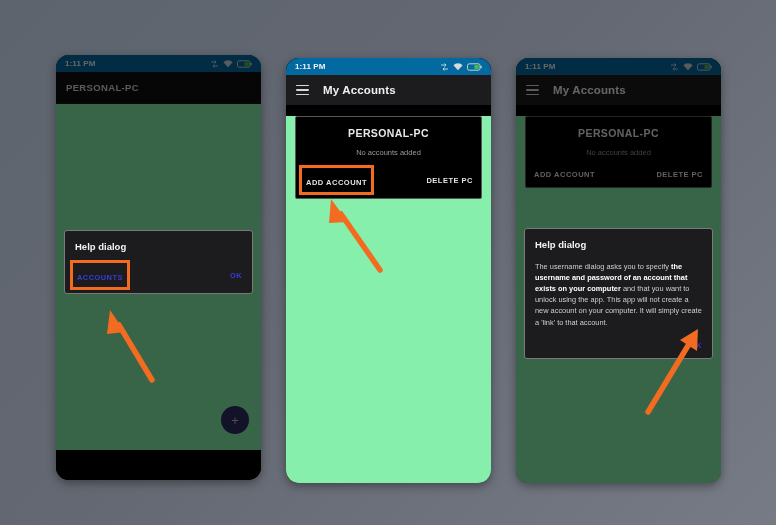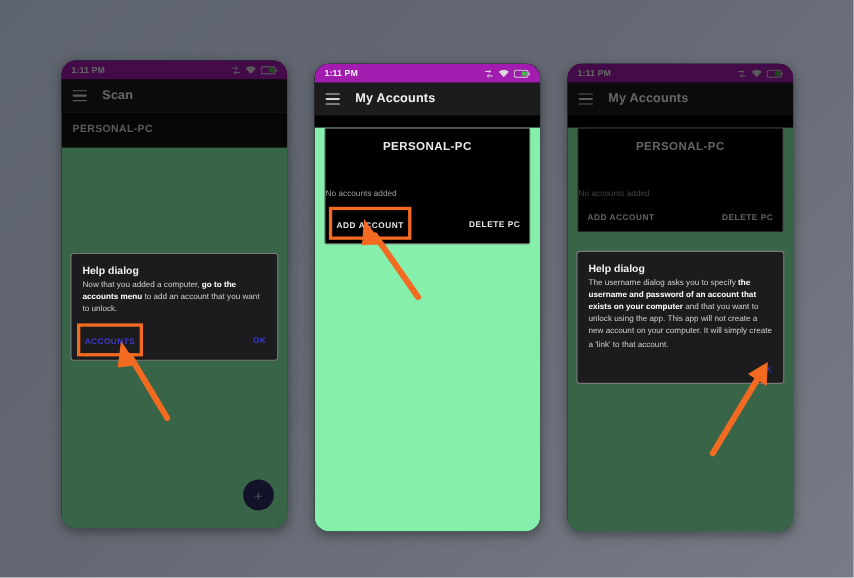--- a/index.html
+++ b/index.html
@@ -32,7 +32,7 @@
   
   .statusbar {
     height: 17px;
-    background: #a21caf;
+    background: #0369a1;
     display: flex;
     align-items: center;
     justify-content: space-between;

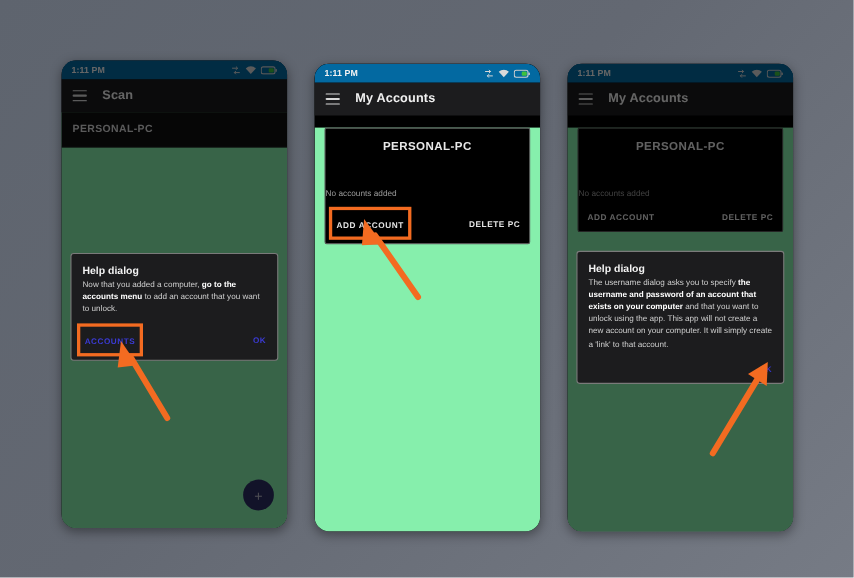--- a/index.html
+++ b/index.html
@@ -229,14 +229,6 @@
       </span>
     </div>
 
-    <div class="appbar">
-      <span class="hamburger">
-          <i></i>
-          <i></i>
-          <i></i>
-        </span>
-      <span class="appbar-title">Scan</span>
-    </div>
 
     <div class="content">
       <div class="list-row">

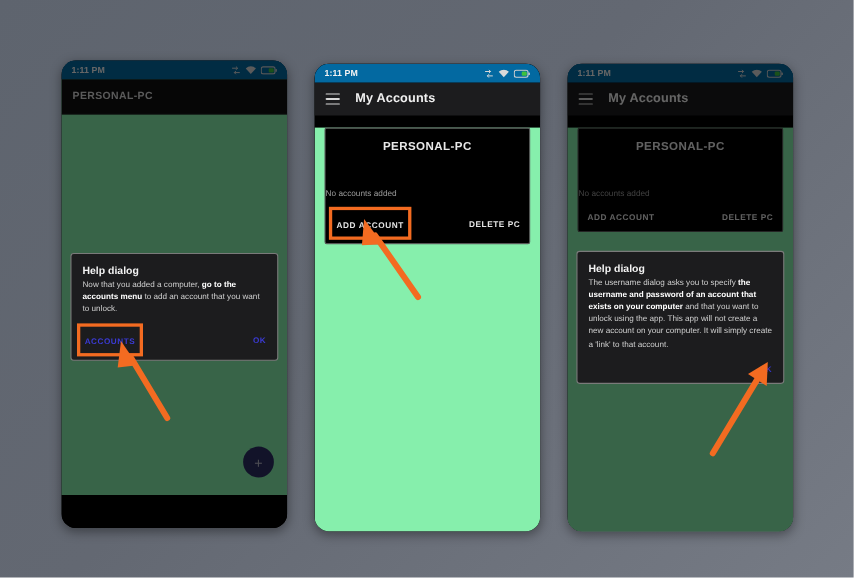--- a/index.html
+++ b/index.html
@@ -105,11 +105,10 @@
     padding-bottom: 9px;
   }
   .pc-card-sub {
-    text-align: left;
+    text-align: center;
     color: #9a9a9a;
     font-size: 7.5px;
     padding-bottom: 13px;
-    margin-top: 23px;
   }
   .pc-card-actions {
     display: flex;

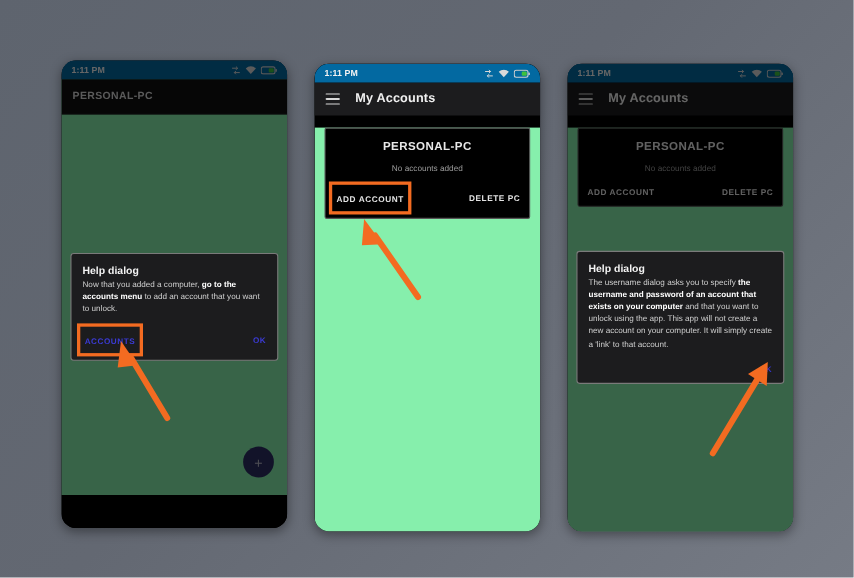--- a/index.html
+++ b/index.html
@@ -173,7 +173,7 @@
     color: #f3f3f3;
     font-size: 9.5px;
     font-weight: bold;
-    margin-bottom: 1px;
+    margin-bottom: 11px;
   }
   .dialog-body {
     color: #cfcfcf;

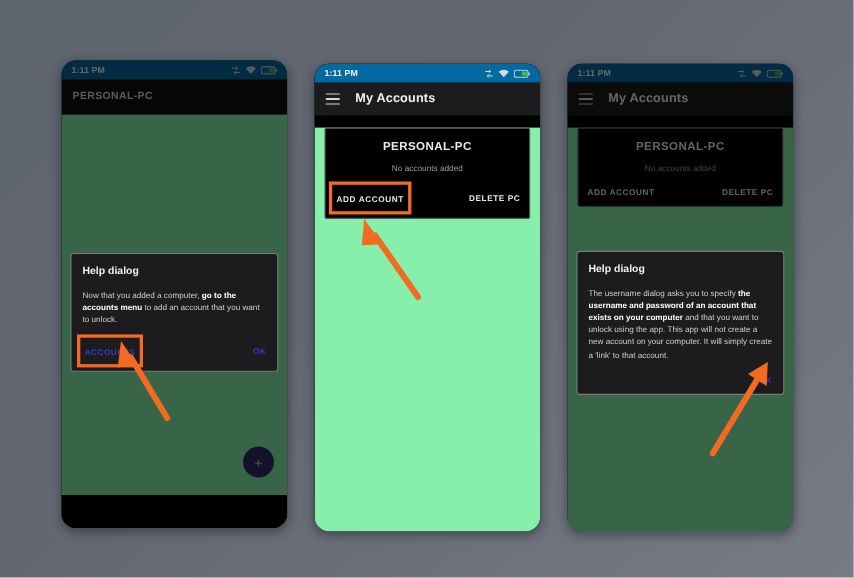--- a/index.html
+++ b/index.html
@@ -241,7 +241,6 @@
 
     <div class="dialog" id="dialog-1">
       <div class="dialog-title">Help dialog</div>
-      <div class="dialog-body"><span>Now that you added a computer, </span><b>go to the accounts menu</b><span> to add an account that you want to unlock.</span></div>
       <div class="dialog-actions">
         <span class="hl"><span class="dlg-btn">ACCOUNTS</span></span>
         <span class="dlg-btn">OK</span>

